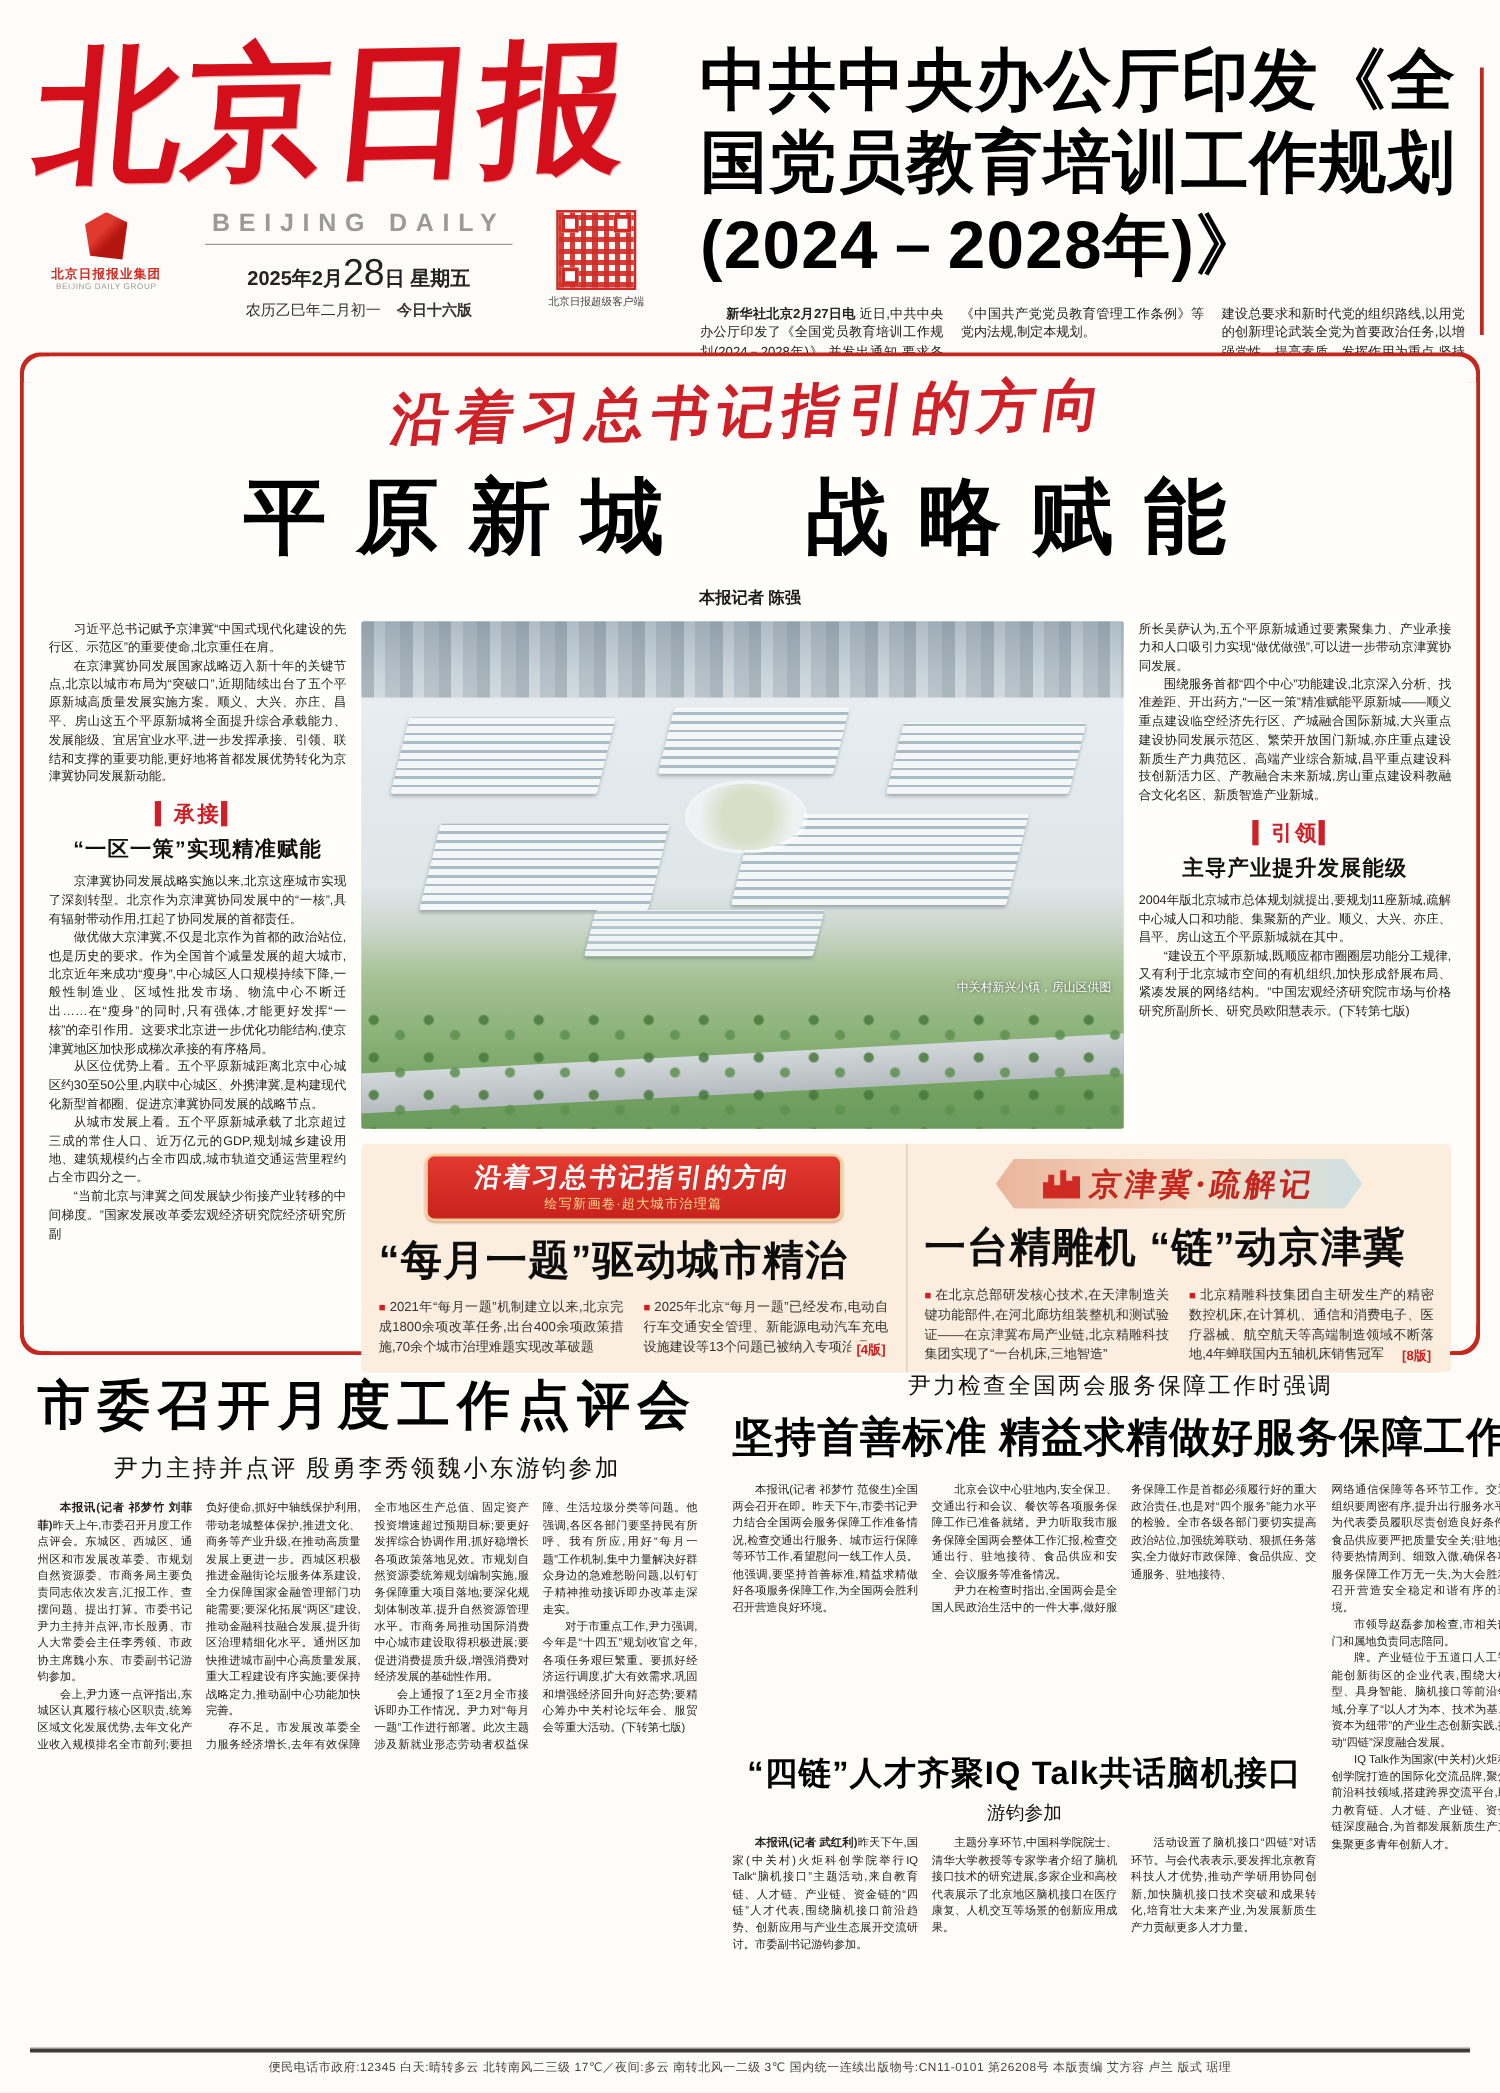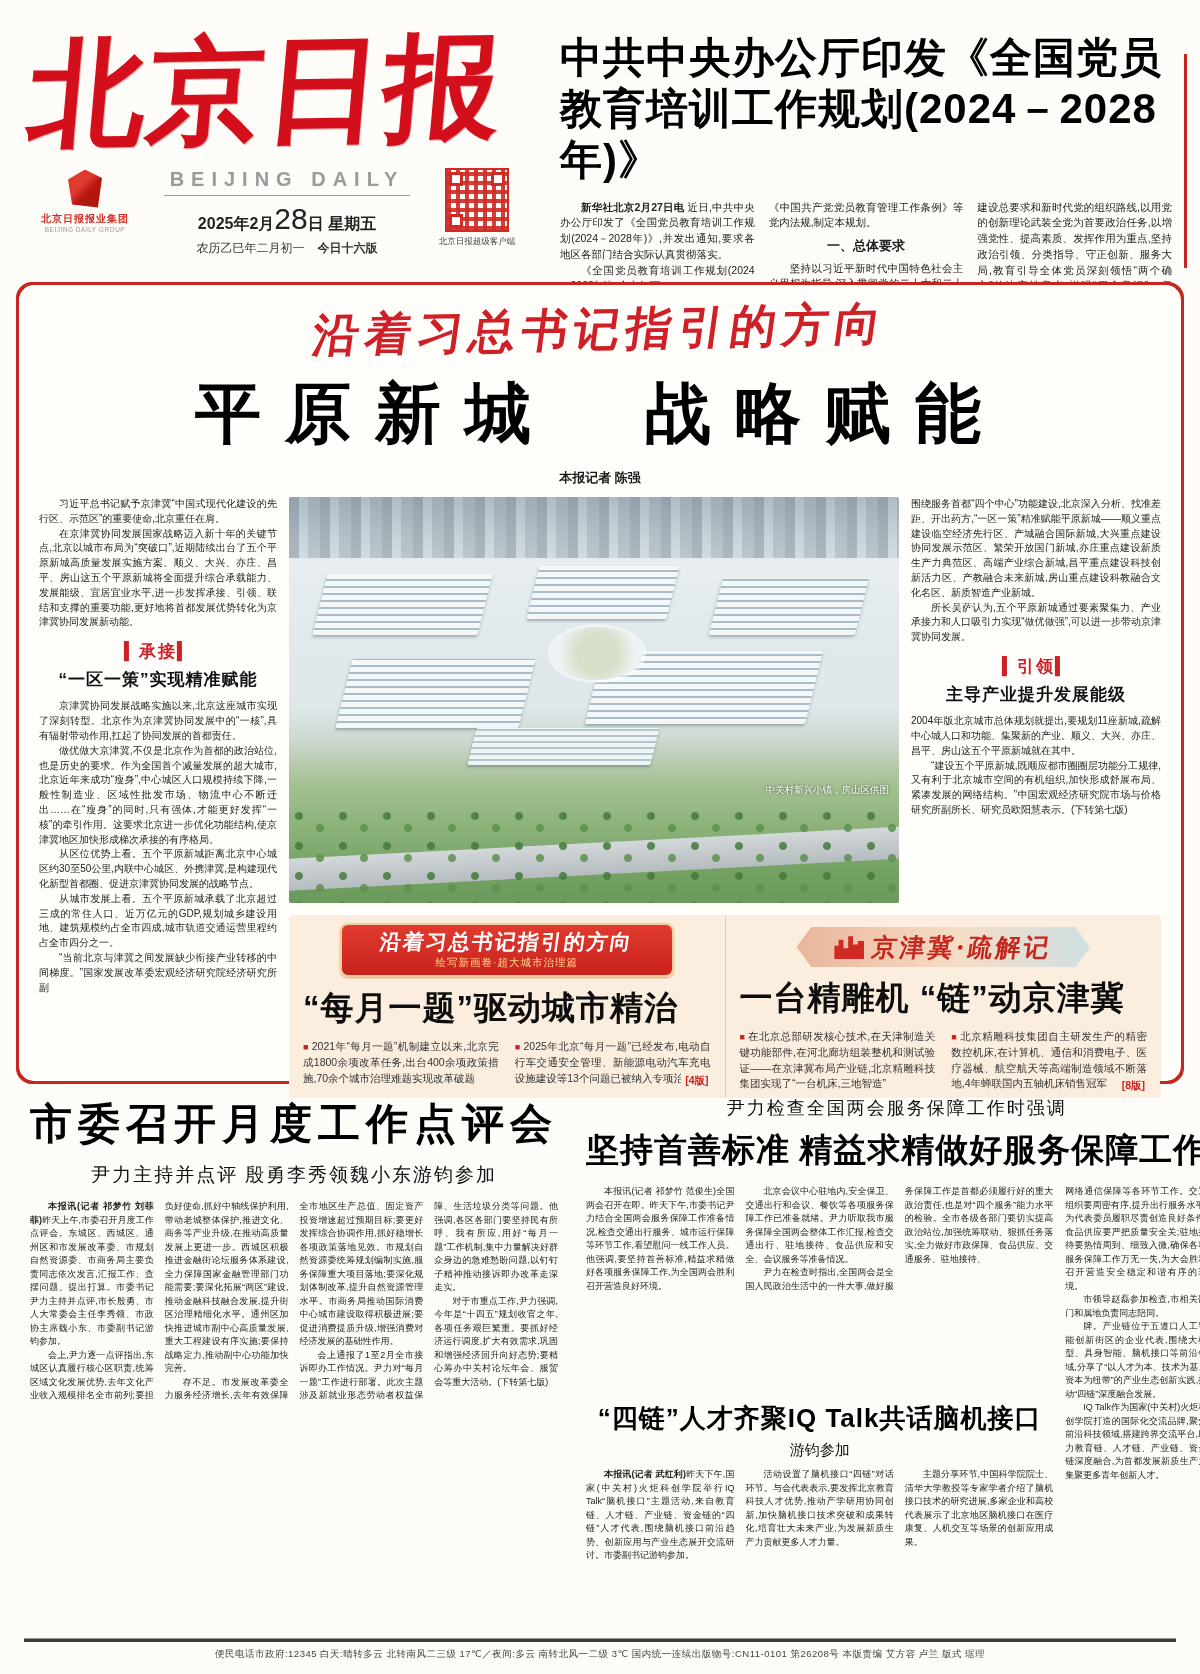--- a/index.html
+++ b/index.html
@@ -29,7 +29,7 @@
 
   
   .top-article { position:absolute; left:560px; top:32px; width:612px; }
-  .top-headline { font-size:42px; line-height:1.22; font-weight:900; letter-spacing:1px; color:#000; }
+  .top-headline { font-size:54px; line-height:1.22; font-weight:900; letter-spacing:1px; color:#000; }
   .top-body { margin-top:14px; height:148px; overflow:hidden; columns:3; column-gap:14px; font-size:10.5px; line-height:1.5; text-align:justify; color:#222; }
   .top-body p { text-indent:2em; }
   .top-body .dateline { font-weight:bold; }

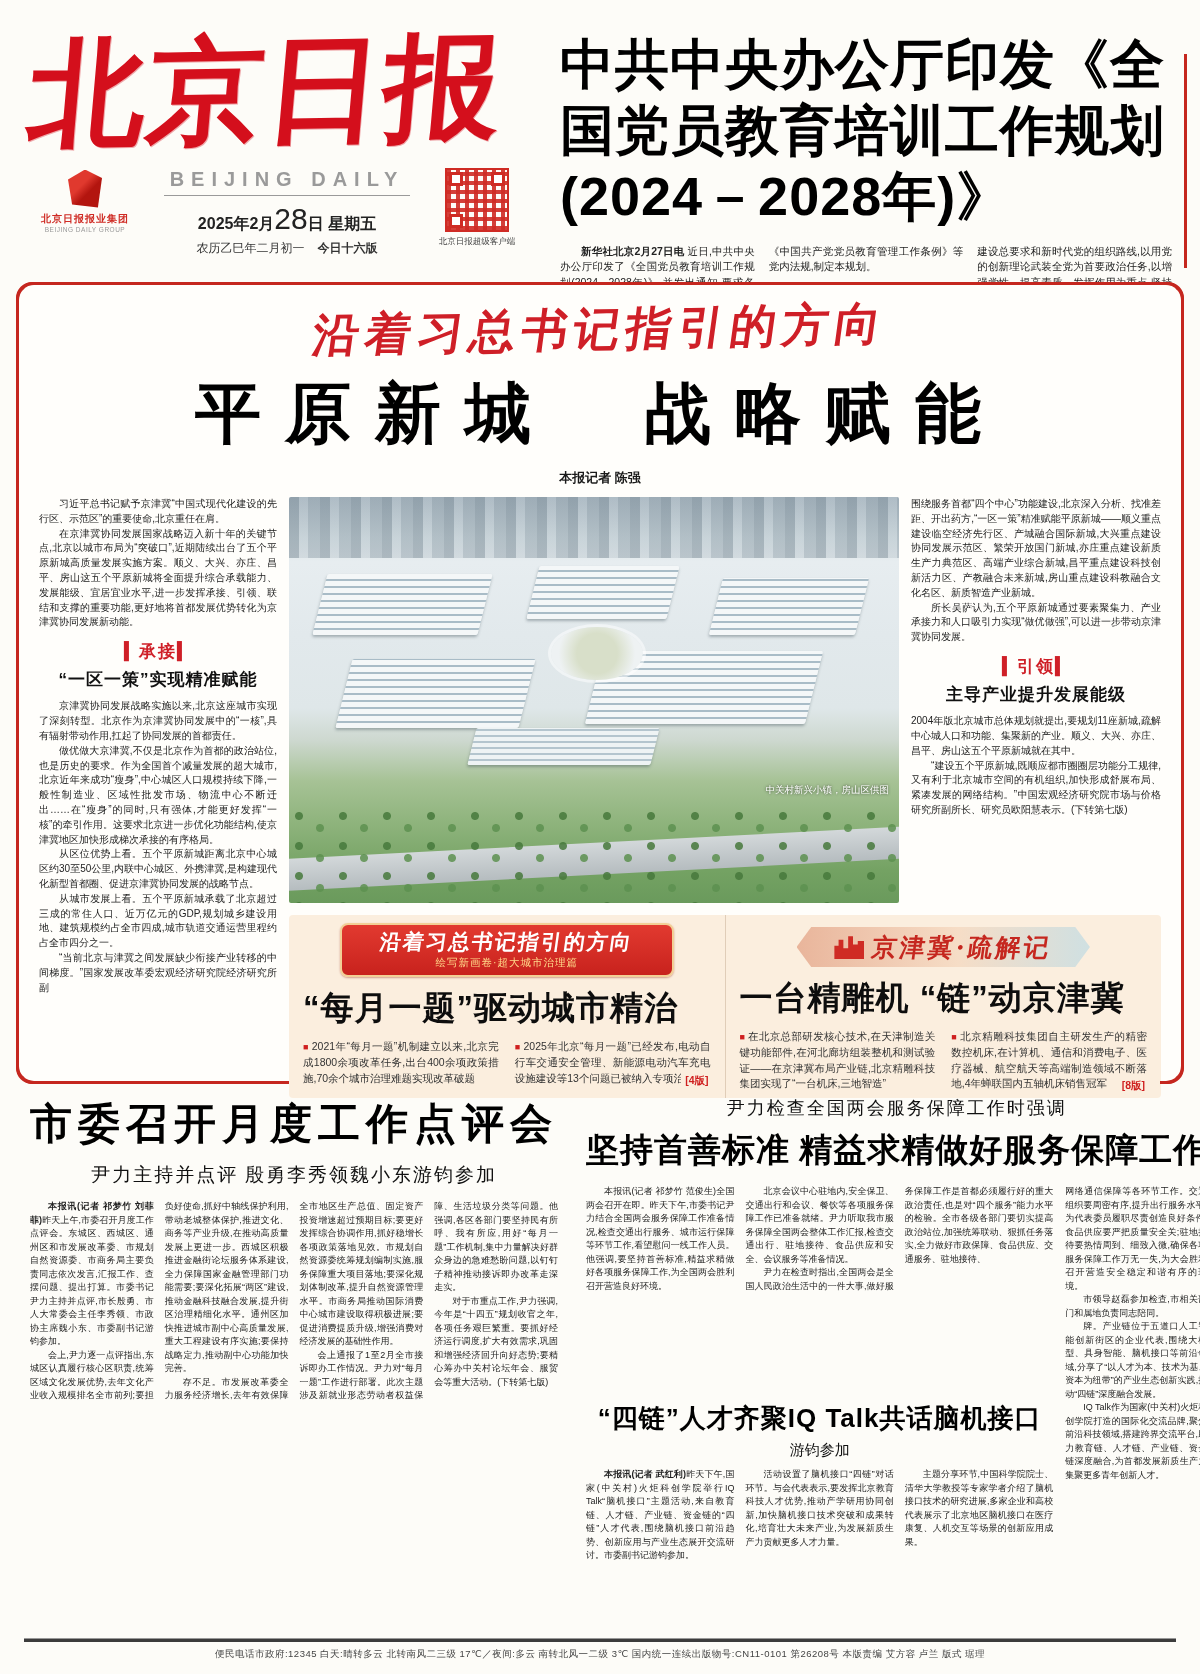--- a/index.html
+++ b/index.html
@@ -199,7 +199,7 @@
       </div>
 
       <div class="f-col f-right cont">
-        <span><p>围绕服务首都“四个中心”功能建设,北京深入分析、找准差距、开出药方,“一区一策”精准赋能平原新城——顺义重点建设临空经济先行区、产城融合国际新城,大兴重点建设协同发展示范区、繁荣开放国门新城,亦庄重点建设新质生产力典范区、高端产业综合新城,昌平重点建设科技创新活力区、产教融合未来新城,房山重点建设科教融合文化名区、新质智造产业新城。</p><p>所长吴萨认为,五个平原新城通过要素聚集力、产业承接力和人口吸引力实现“做优做强”,可以进一步带动京津冀协同发展。</p></span>
+        <span><p>所长吴萨认为,五个平原新城通过要素聚集力、产业承接力和人口吸引力实现“做优做强”,可以进一步带动京津冀协同发展。</p><p>围绕服务首都“四个中心”功能建设,北京深入分析、找准差距、开出药方,“一区一策”精准赋能平原新城——顺义重点建设临空经济先行区、产城融合国际新城,大兴重点建设协同发展示范区、繁荣开放国门新城,亦庄重点建设新质生产力典范区、高端产业综合新城,昌平重点建设科技创新活力区、产教融合未来新城,房山重点建设科教融合文化名区、新质智造产业新城。</p></span>
         <div class="f-subhead">
           <span class="tag"><span class="bar">▍</span><span>引领</span><span class="bar">▍</span></span>
           <span class="sub">主导产业提升发展能级</span>

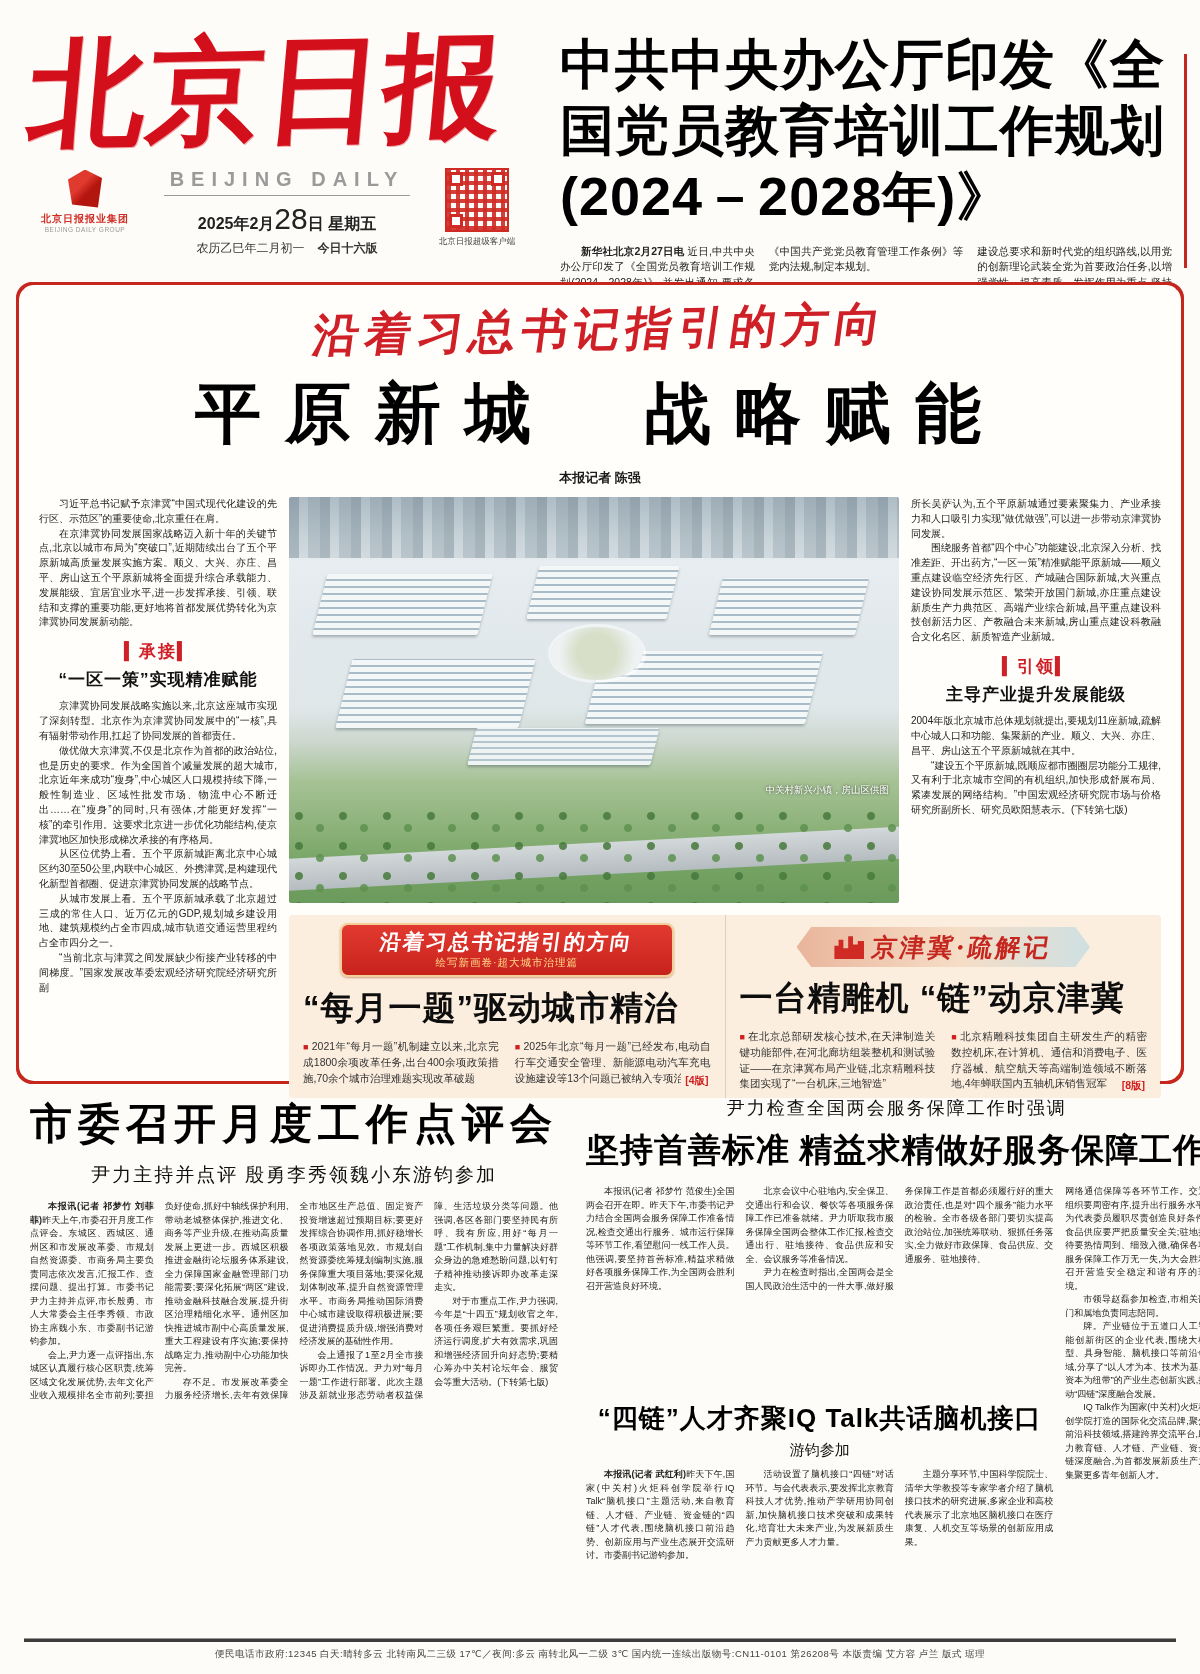--- a/index.html
+++ b/index.html
@@ -267,7 +267,7 @@
           <div class="iq-subhead">游钧参加</div>
           <div class="mini-body">
             <p><span class="dateline">本报讯(记者 武红利)</span><span>昨天下午,国家(中关村)火炬科创学院举行IQ Talk“脑机接口”主题活动,来自教育链、人才链、产业链、资金链的“四链”人才代表,围绕脑机接口前沿趋势、创新应用与产业生态展开交流研讨。市委副书记游钧参加。</span></p>
-            <span><p>活动设置了脑机接口“四链”对话环节。与会代表表示,要发挥北京教育科技人才优势,推动产学研用协同创新,加快脑机接口技术突破和成果转化,培育壮大未来产业,为发展新质生产力贡献更多人才力量。</p><p>主题分享环节,中国科学院院士、清华大学教授等专家学者介绍了脑机接口技术的研究进展,多家企业和高校代表展示了北京地区脑机接口在医疗康复、人机交互等场景的创新应用成果。</p></span>
+            <span><p>主题分享环节,中国科学院院士、清华大学教授等专家学者介绍了脑机接口技术的研究进展,多家企业和高校代表展示了北京地区脑机接口在医疗康复、人机交互等场景的创新应用成果。</p><p>活动设置了脑机接口“四链”对话环节。与会代表表示,要发挥北京教育科技人才优势,推动产学研用协同创新,加快脑机接口技术突破和成果转化,培育壮大未来产业,为发展新质生产力贡献更多人才力量。</p></span>
           </div>
         </div>
       </div>

